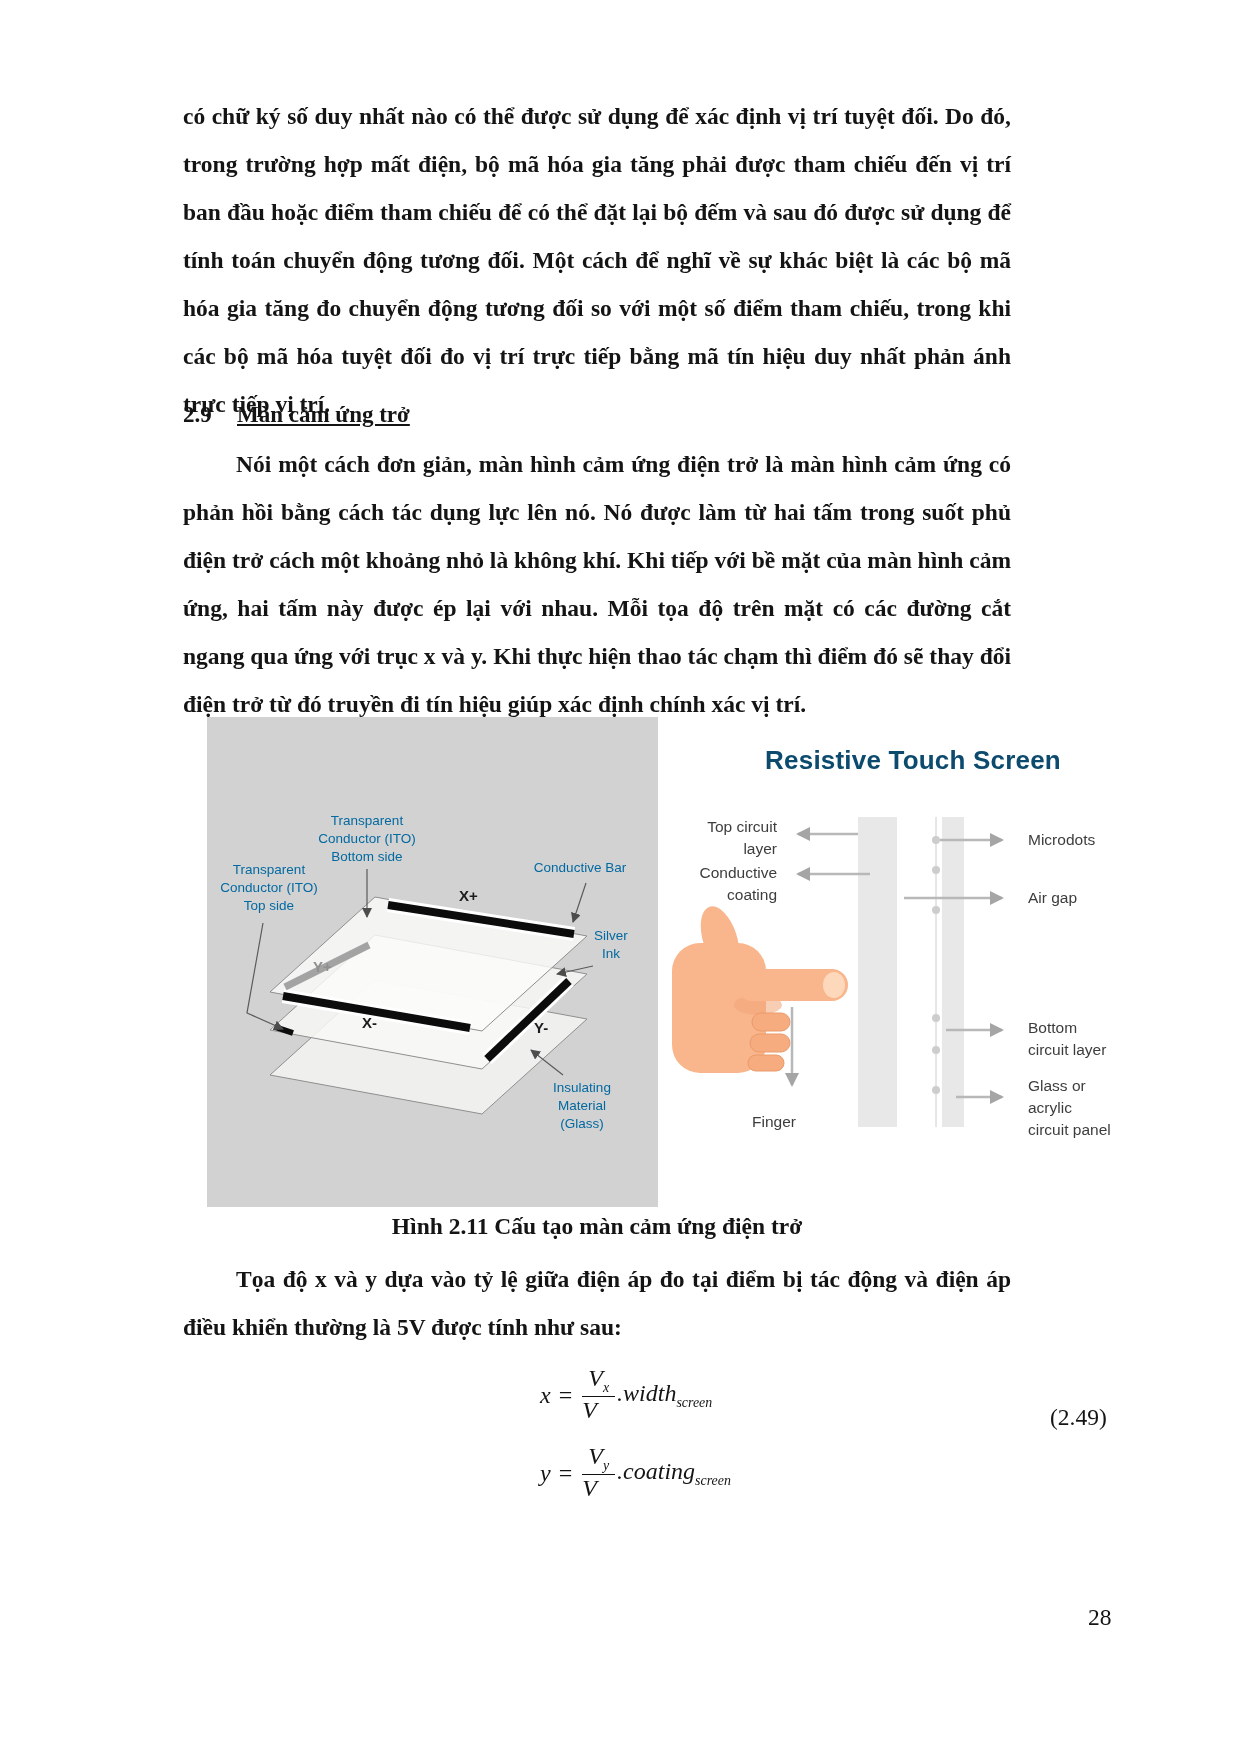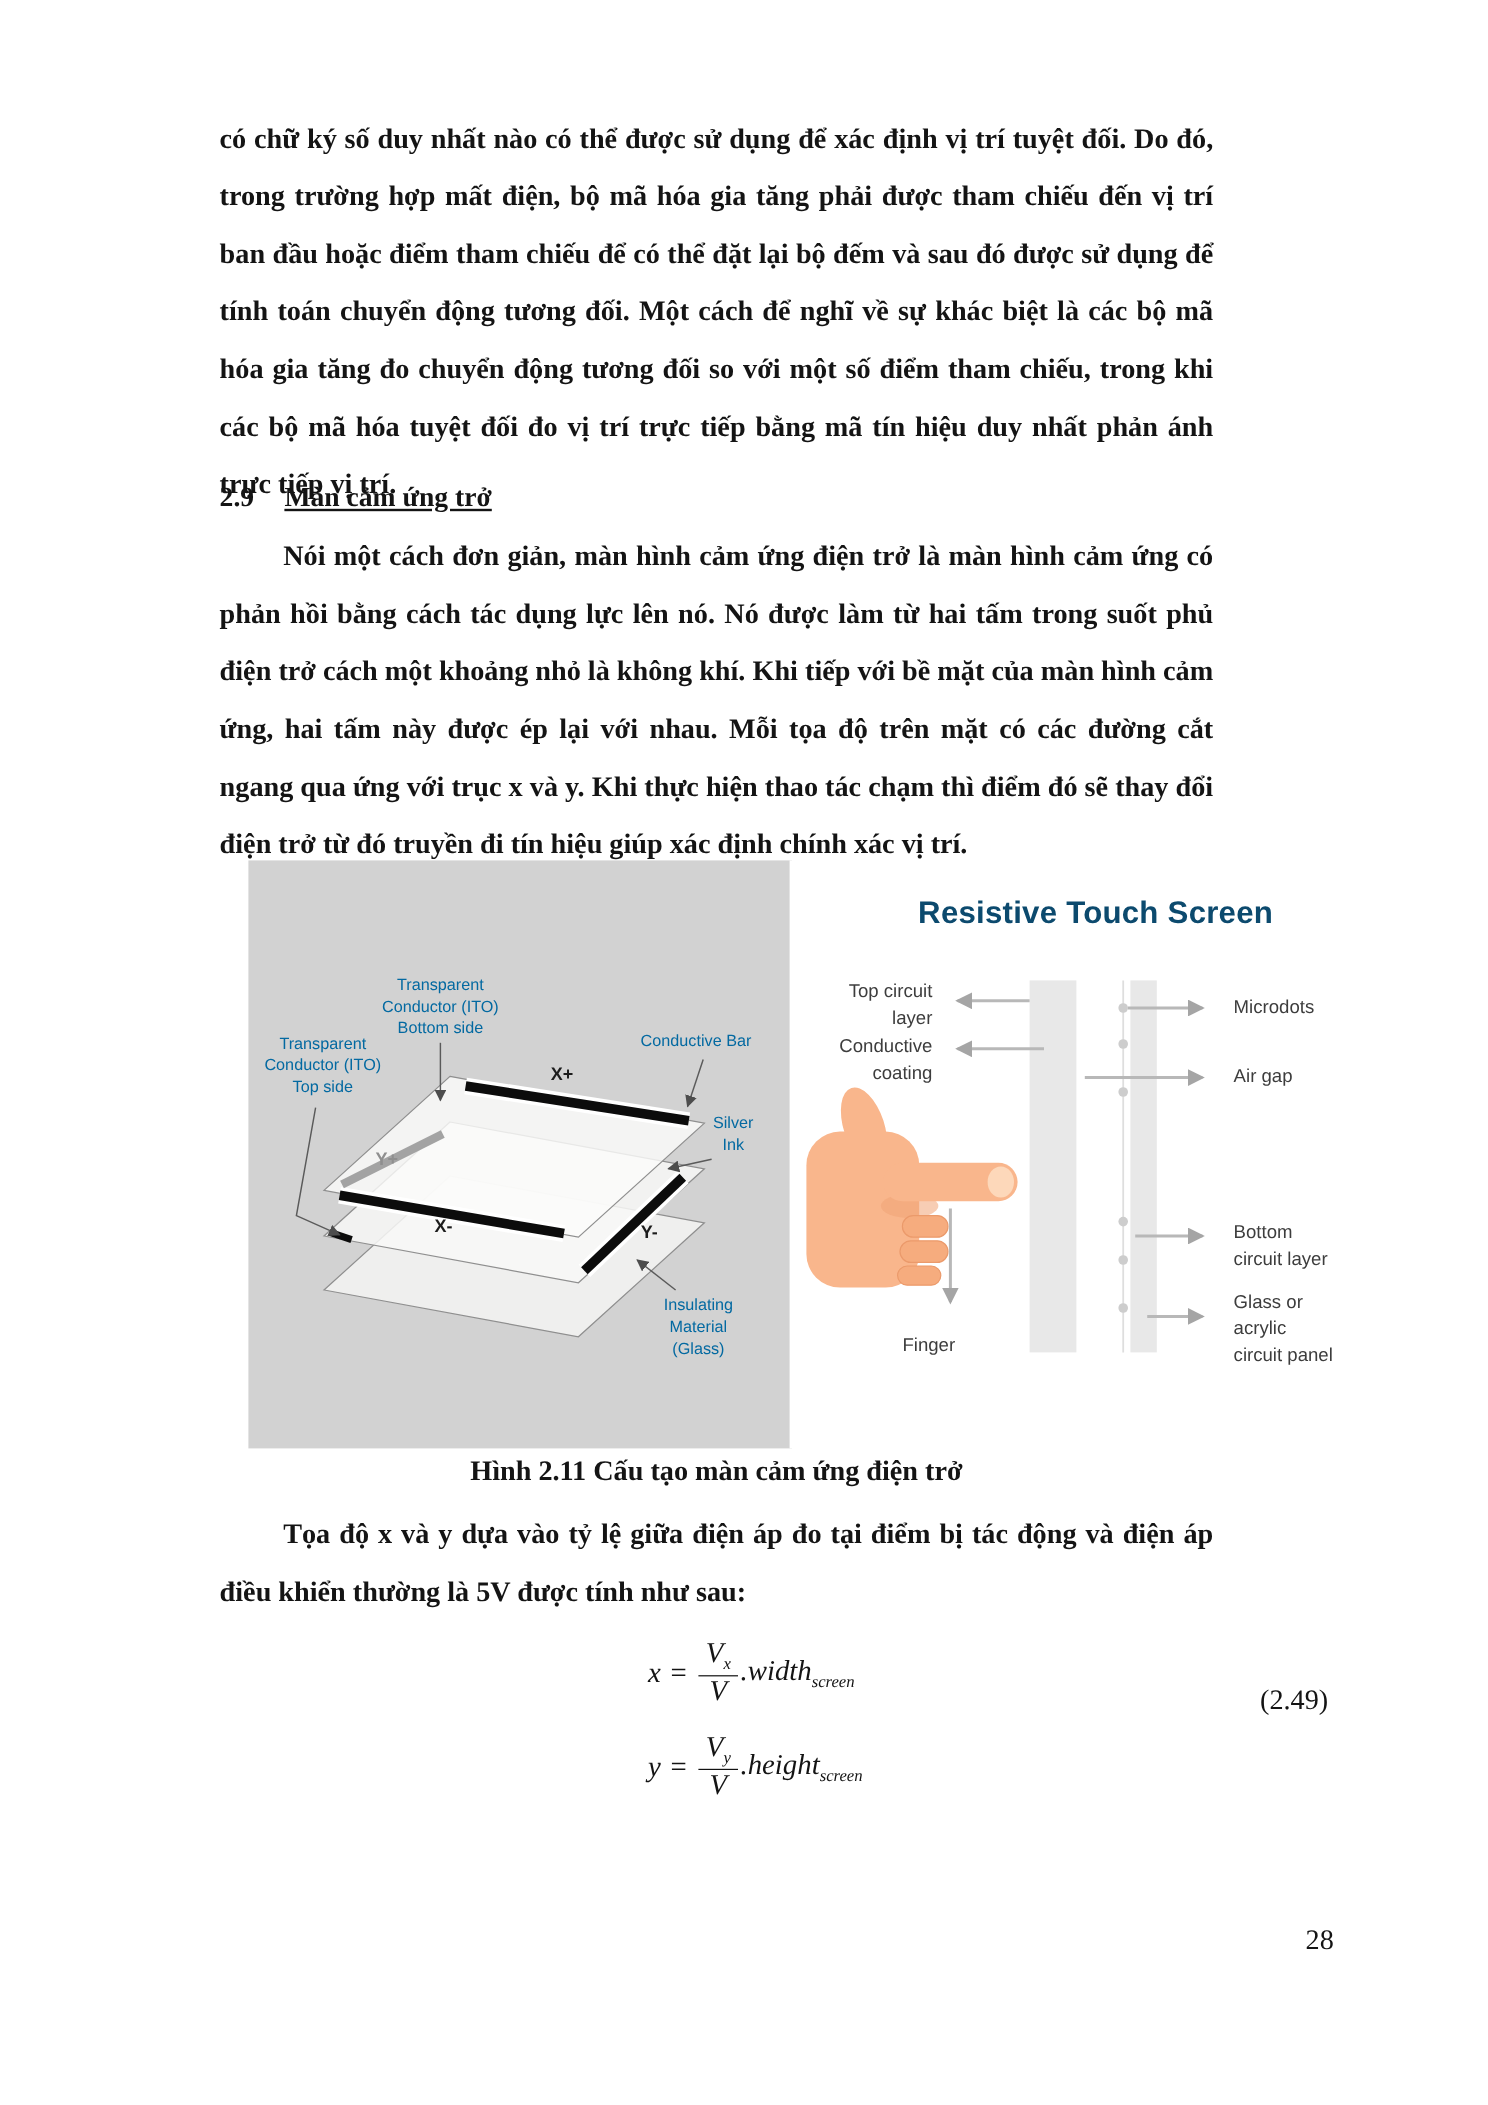--- a/index.html
+++ b/index.html
@@ -35,7 +35,7 @@
   .equation{position:absolute;left:540px;top:1356px;font-style:italic;font-size:24px;}
   .eq-line{display:flex;align-items:center;height:78px;}
   .eq-op{margin:0 8px;font-style:normal;}
-  .frac{display:inline-flex;flex-direction:column;align-items:center;margin:0 2px;}
+  .frac{display:inline-flex;flex-direction:column;margin:0 2px;}
   .frac .num{display:block;border-bottom:1.6px solid #111;padding:0 6px 1px;line-height:1.05;}
   .frac .den{display:block;line-height:1.15;}
   .equation sub{font-size:.58em;font-style:italic;}

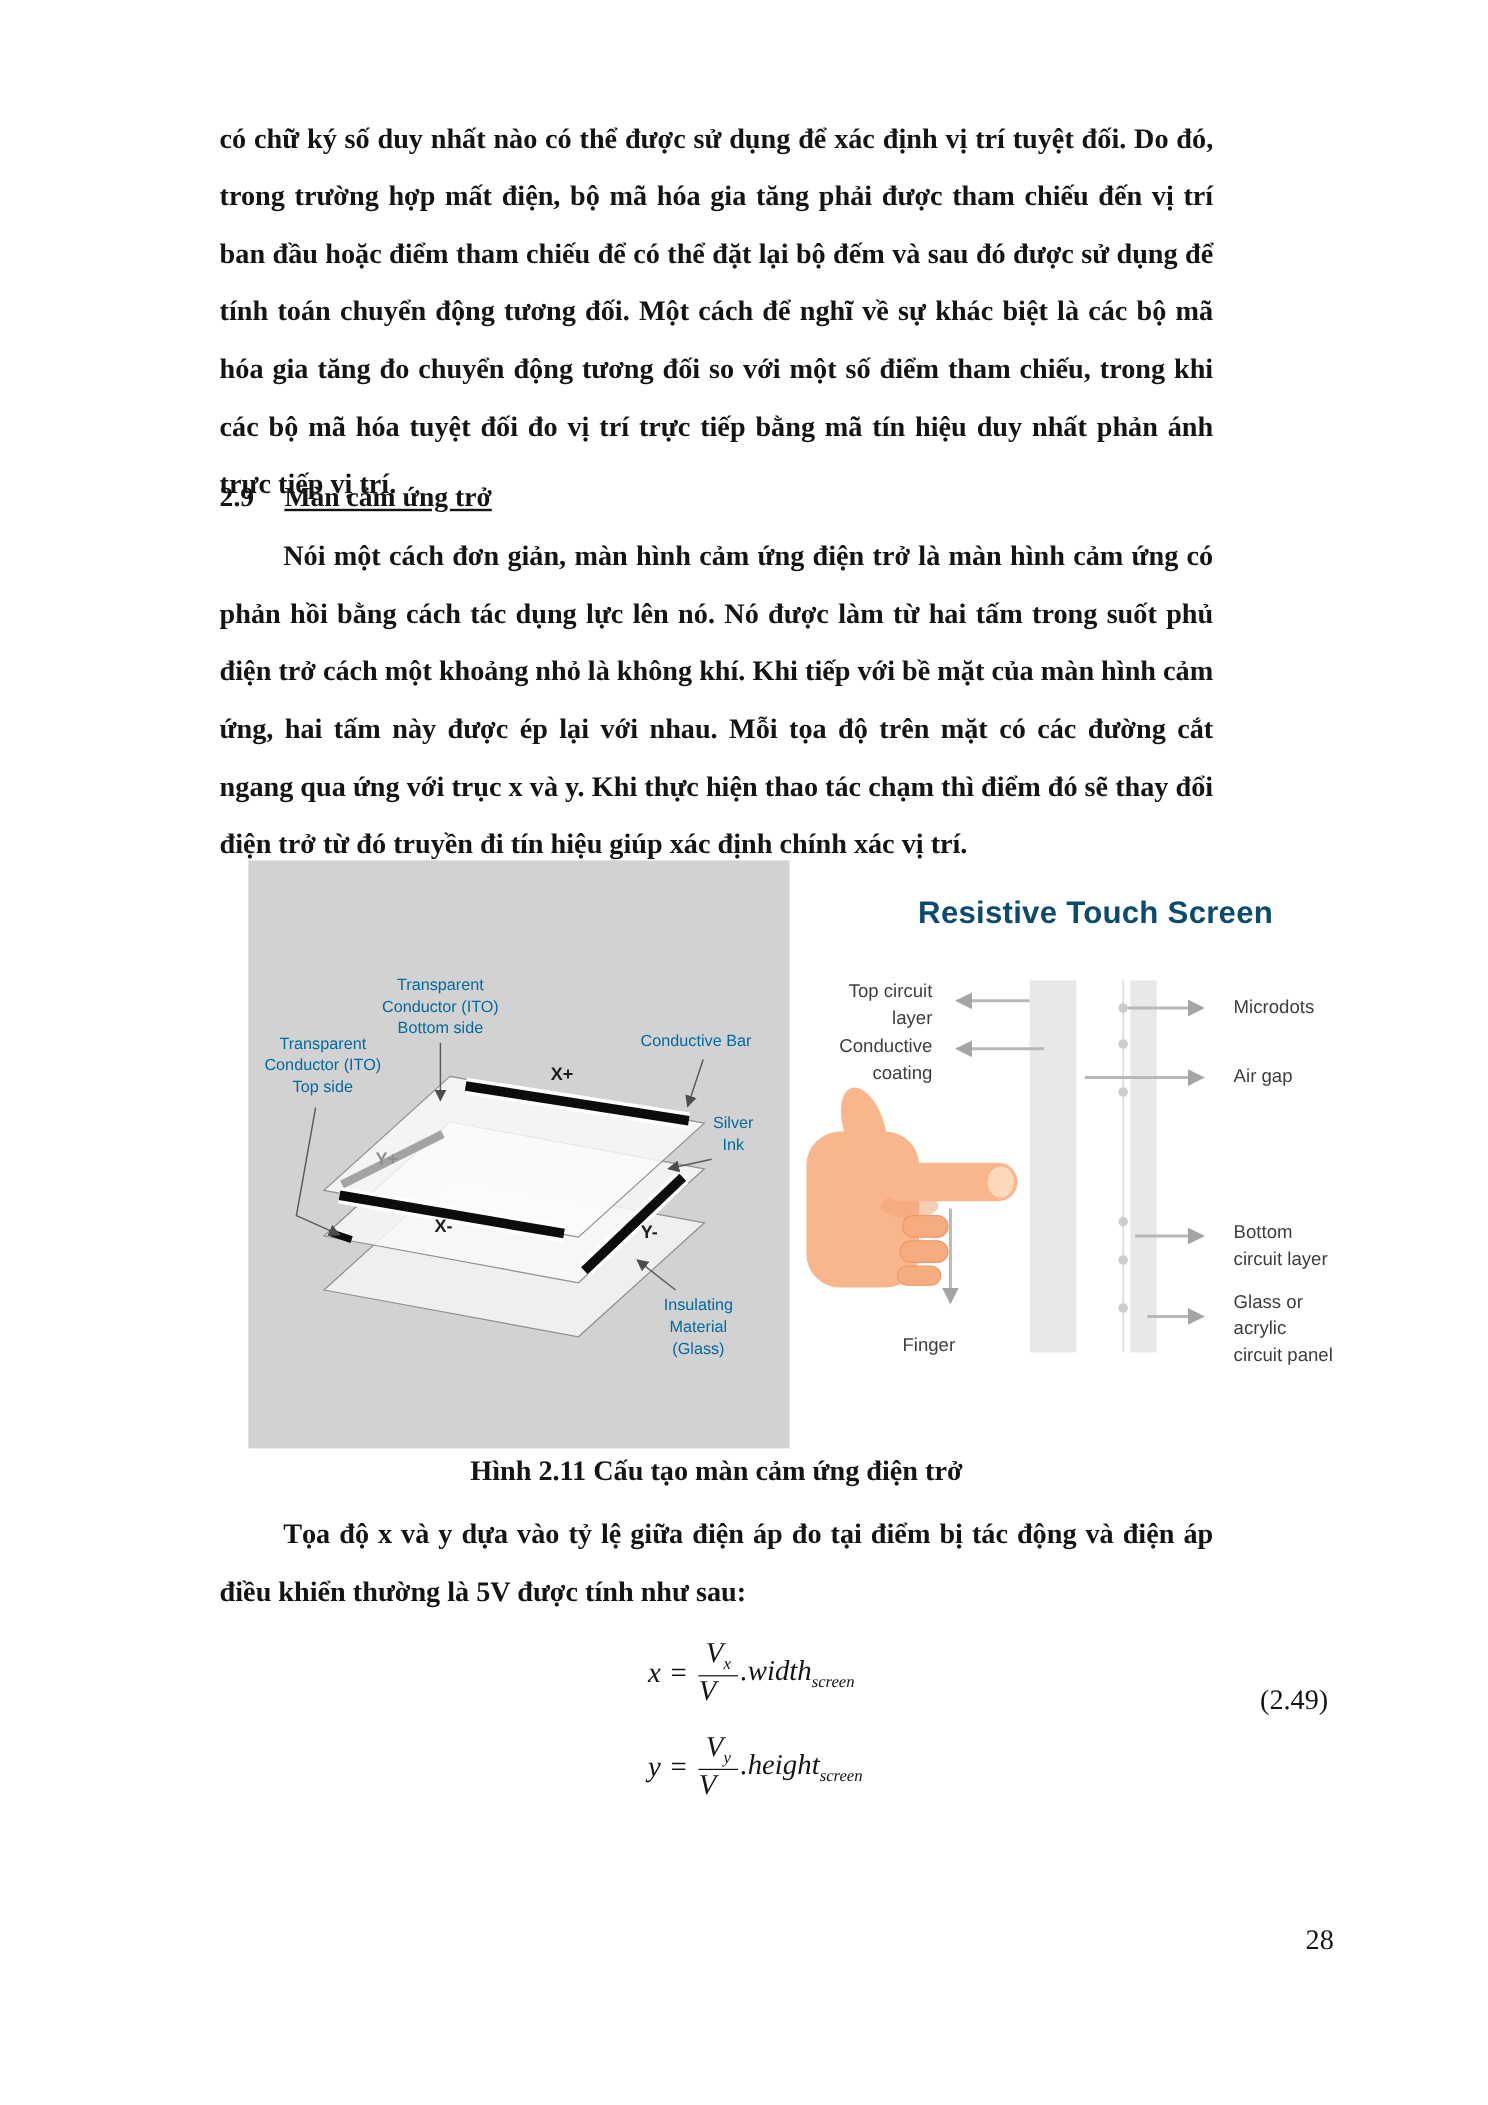--- a/index.html
+++ b/index.html
@@ -210,7 +210,7 @@
         <span class="num"><span>V</span><sub>y</sub></span>
         <span class="den">V</span>
       </span>
-      <span><span>.height</span><sub>screen</sub></span>
+      <span><span>.coating</span><sub>screen</sub></span>
     </div>
   </div>
   <div class="eq-number">(2.49)</div>

